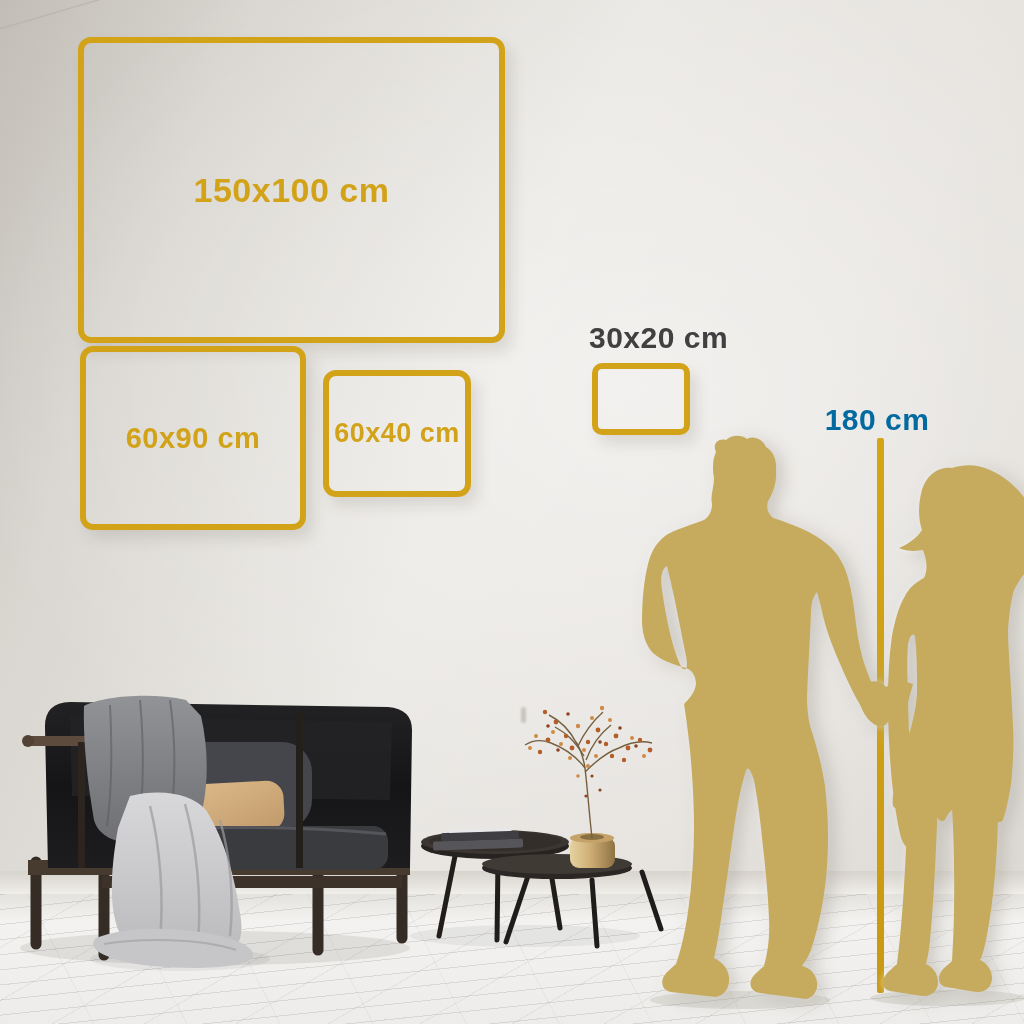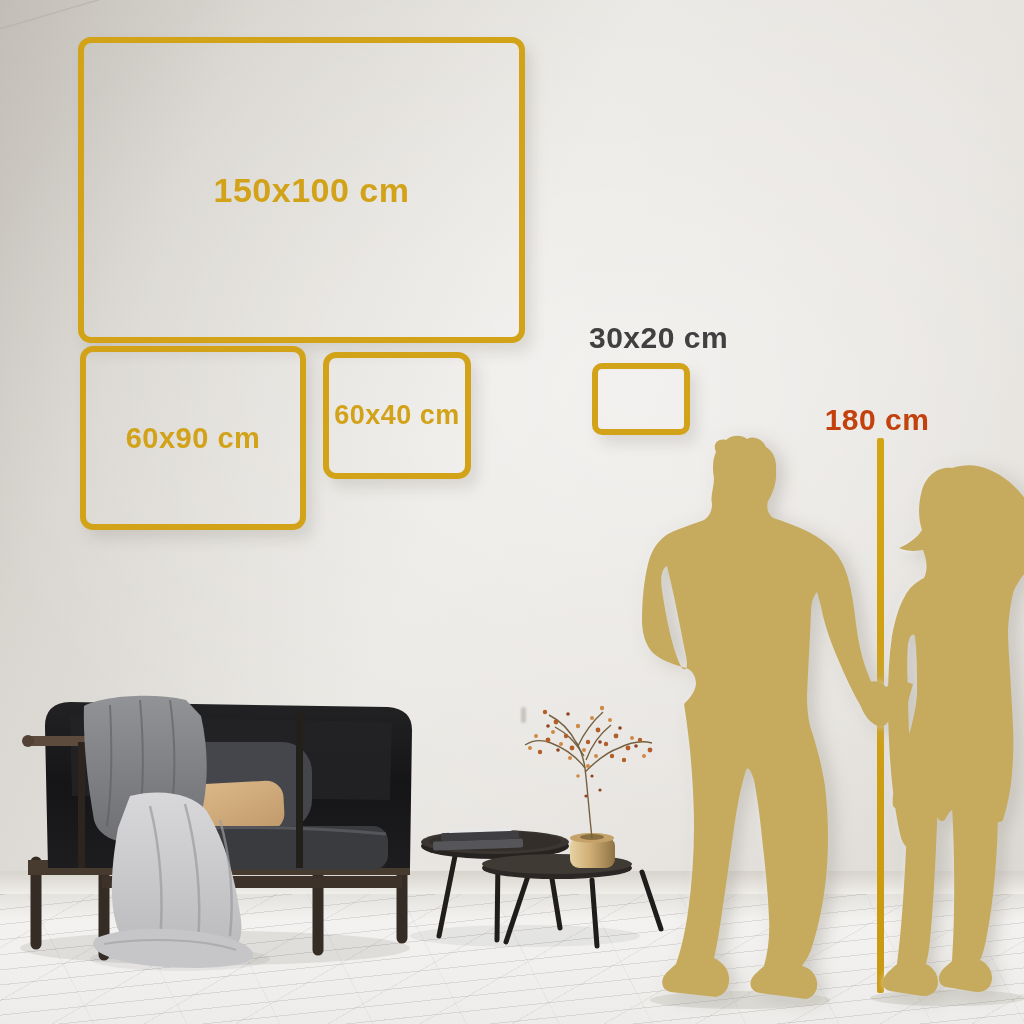--- a/index.html
+++ b/index.html
@@ -24,7 +24,7 @@
     box-shadow:7px 9px 14px rgba(108,102,90,.17);
     display:flex;align-items:center;justify-content:center;}
   .frame .flabel{color:#d2a219;font-weight:bold;letter-spacing:.5px;white-space:nowrap;}
-  .f-150x100{left:78px;top:37px;width:415px;height:294px;padding-left:20px;}
+  .f-150x100{left:78px;top:37px;width:415px;height:294px;}
   .f-150x100 .flabel{font-size:34px;}
   .f-120x80{left:565px;top:35px;width:356px;height:234px;}
   .f-120x80 .flabel{font-size:34px;}

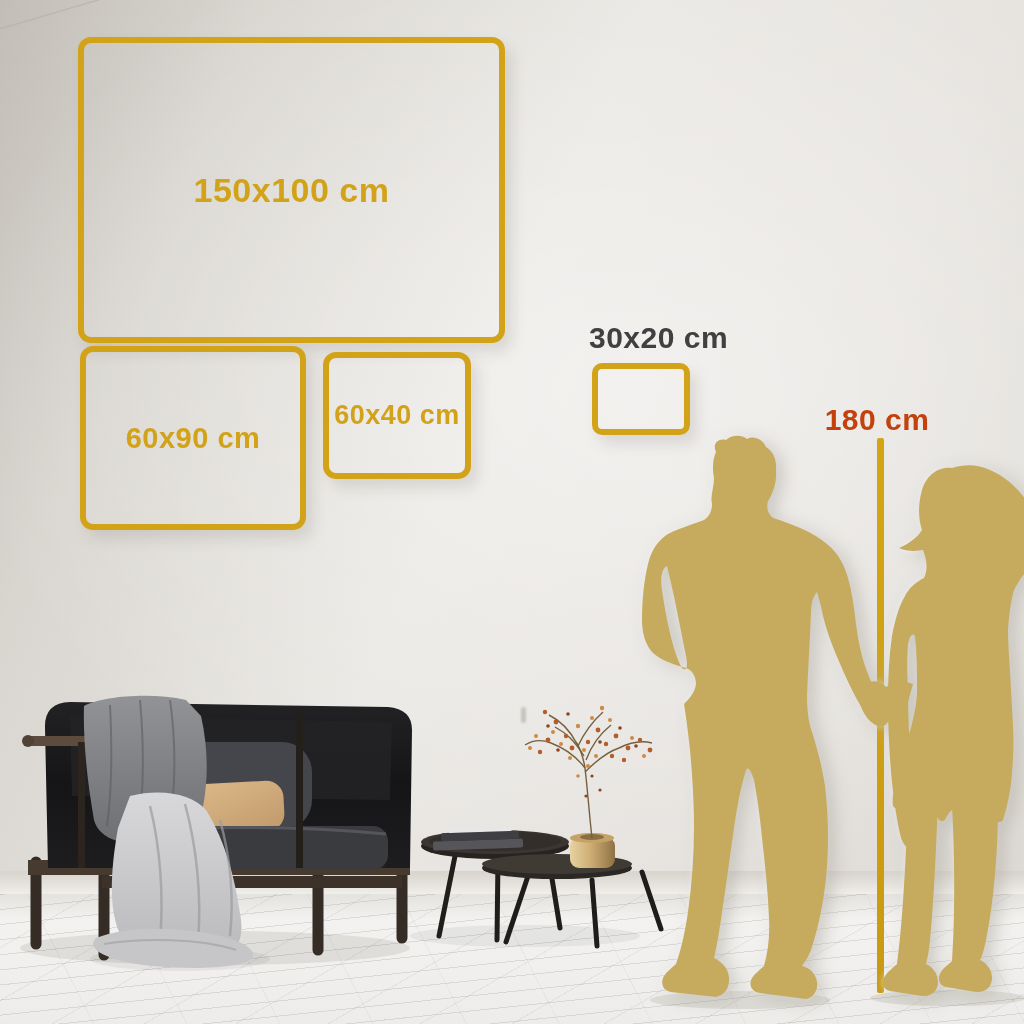--- a/index.html
+++ b/index.html
@@ -30,7 +30,7 @@
   .f-120x80 .flabel{font-size:34px;}
   .f-60x90{left:80px;top:346px;width:214px;height:172px;}
   .f-60x90 .flabel{font-size:29px;}
-  .f-60x40{left:323px;top:352px;width:136px;height:115px;}
+  .f-60x40{left:323px;top:370px;width:136px;height:115px;}
   .f-60x40 .flabel{font-size:27px;}
   .f-30x20{left:592px;top:363px;width:86px;height:60px;border-width:6px;border-radius:10px;}
   .label-30x20{position:absolute;left:589px;top:321px;color:#404040;font-weight:bold;

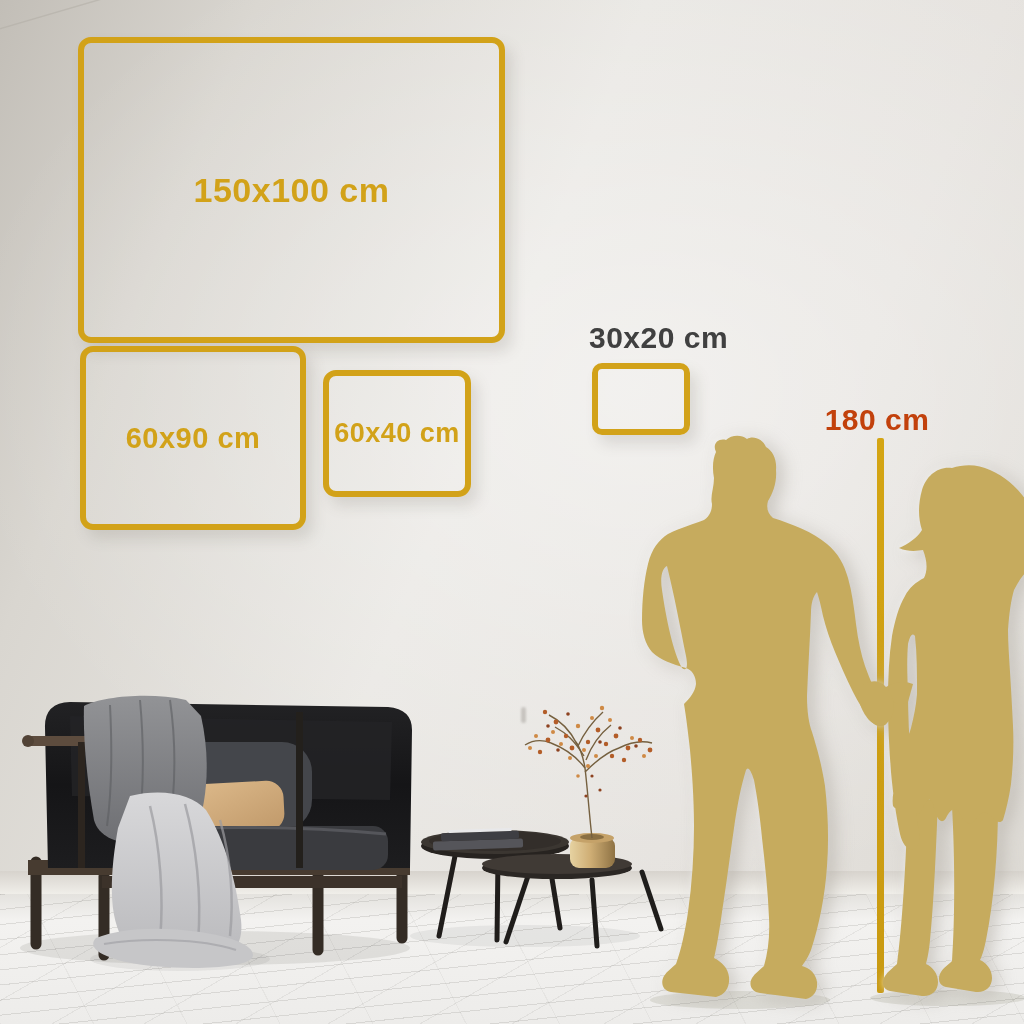--- a/index.html
+++ b/index.html
@@ -36,7 +36,7 @@
   .label-30x20{position:absolute;left:589px;top:321px;color:#404040;font-weight:bold;
     font-size:30px;letter-spacing:.5px;white-space:nowrap;}
   .label-180{position:absolute;left:877px;top:403px;transform:translateX(-50%);
-    color:#c2410c;font-weight:bold;font-size:30px;letter-spacing:.5px;white-space:nowrap;}
+    color:#0369a1;font-weight:bold;font-size:30px;letter-spacing:.5px;white-space:nowrap;}
   .vline{position:absolute;left:877px;top:438px;width:7px;height:555px;
     background:linear-gradient(#d4a513,#c99a12);border-radius:2px;}
   .scene{position:absolute;inset:0;pointer-events:none;}

